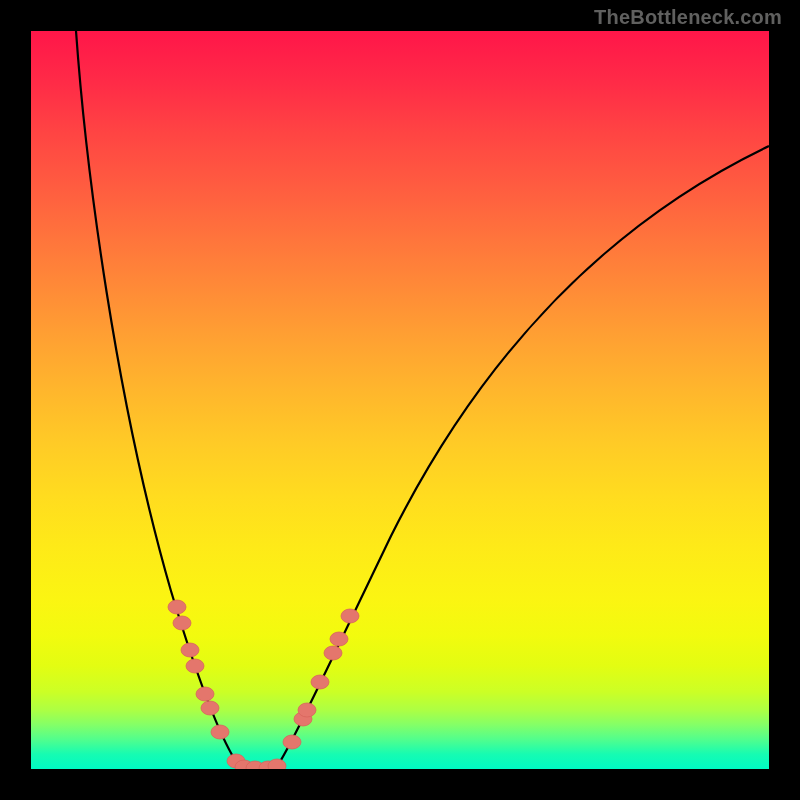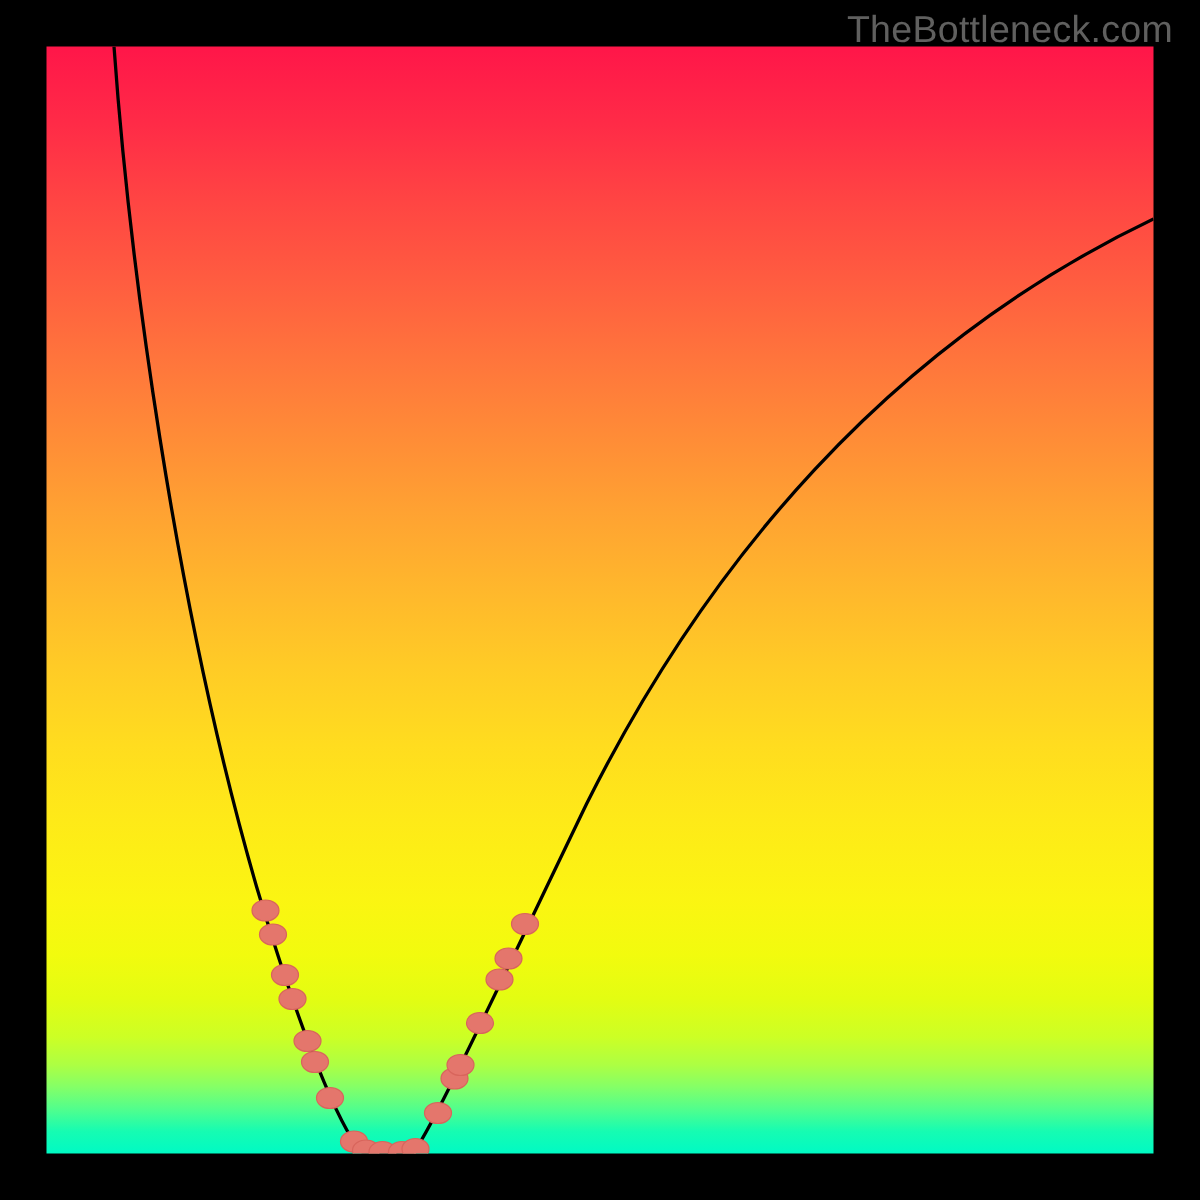--- a/index.html
+++ b/index.html
@@ -55,8 +55,8 @@
     top: 6px;
     right: 18px;
     color: #60605f;
-    font-size: 25px;
-    font-weight: 400;
+    font-size: 20px;
+    font-weight: 700;
     letter-spacing: 0.2px;
     user-select: none;
   }

